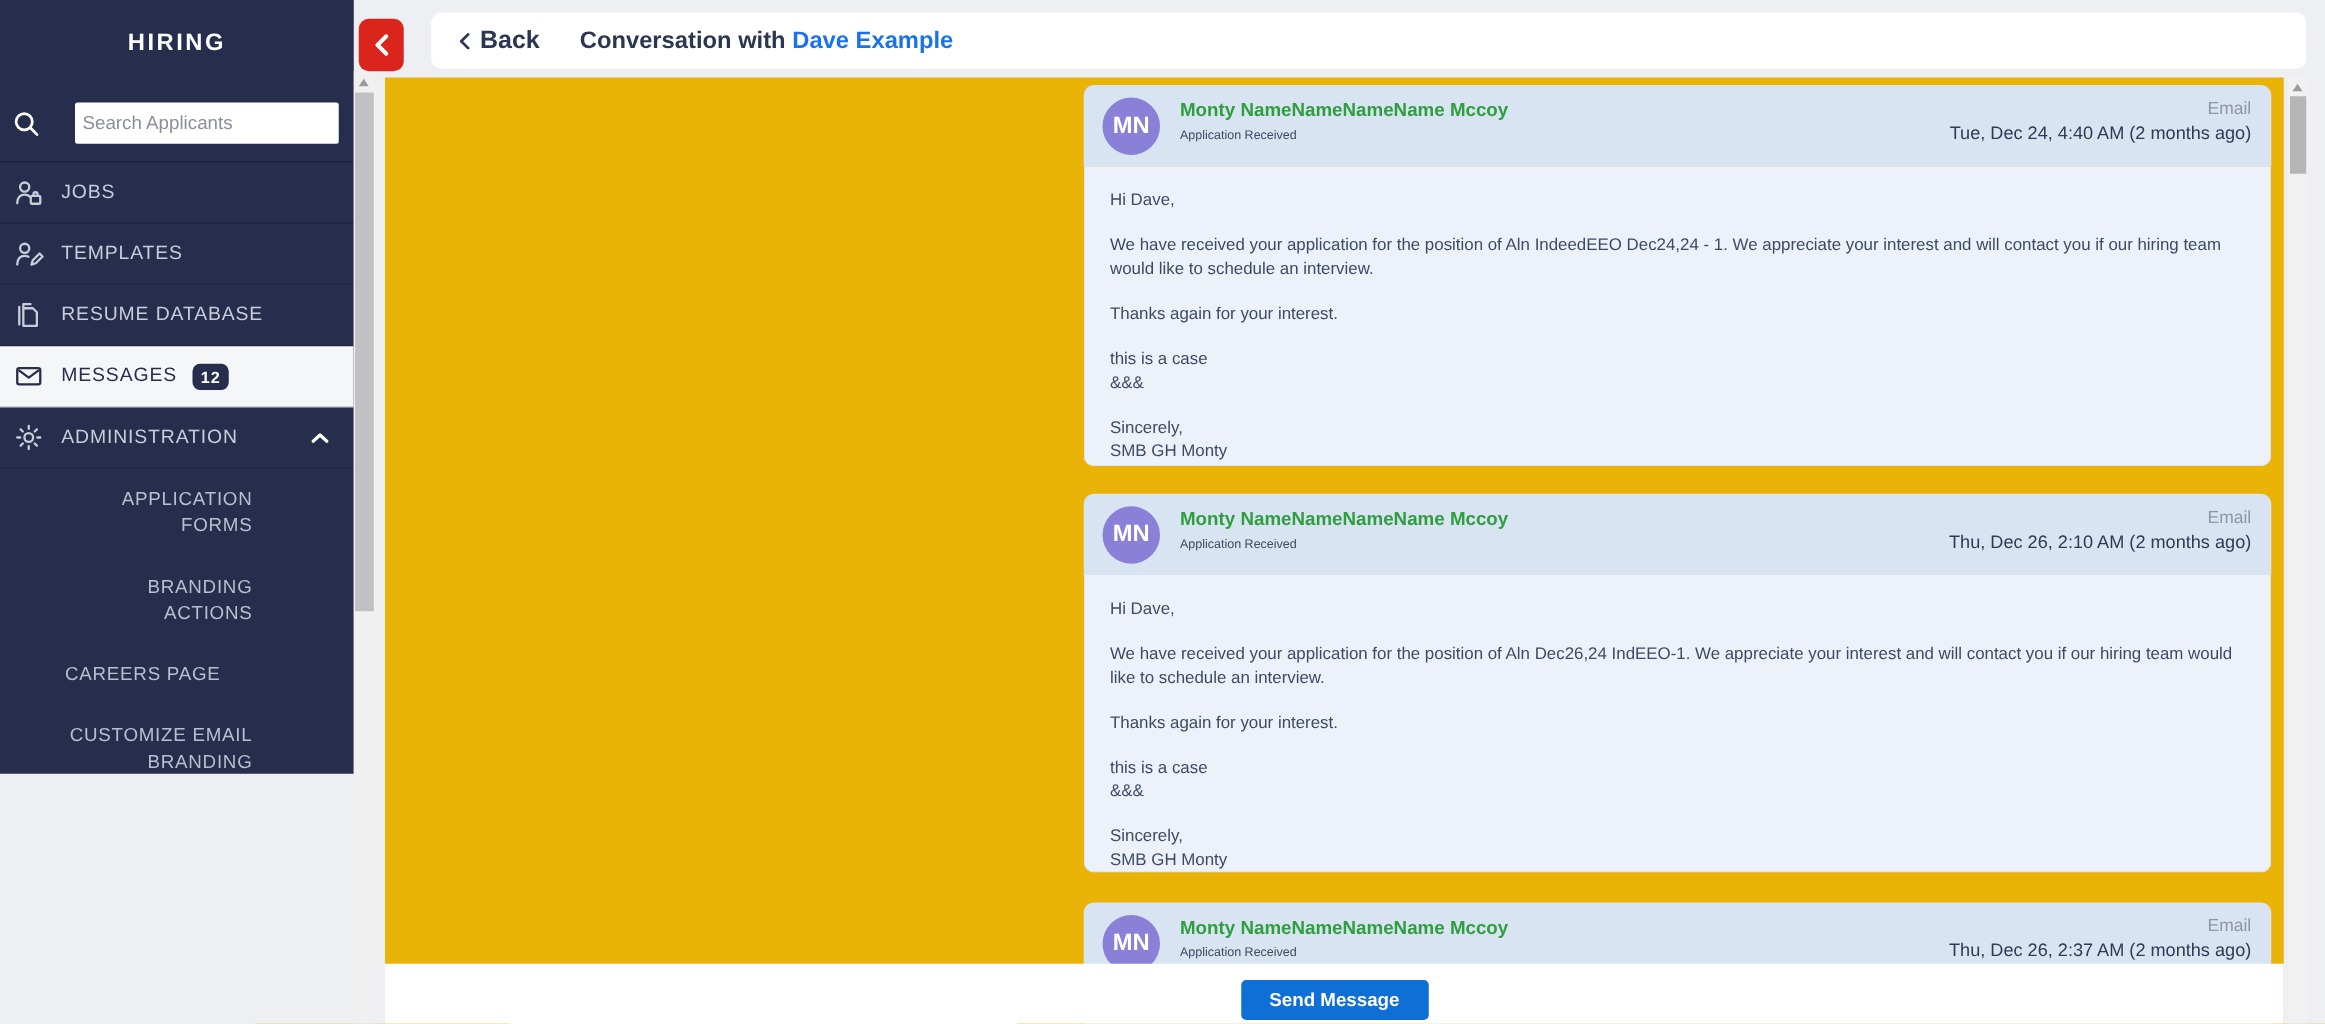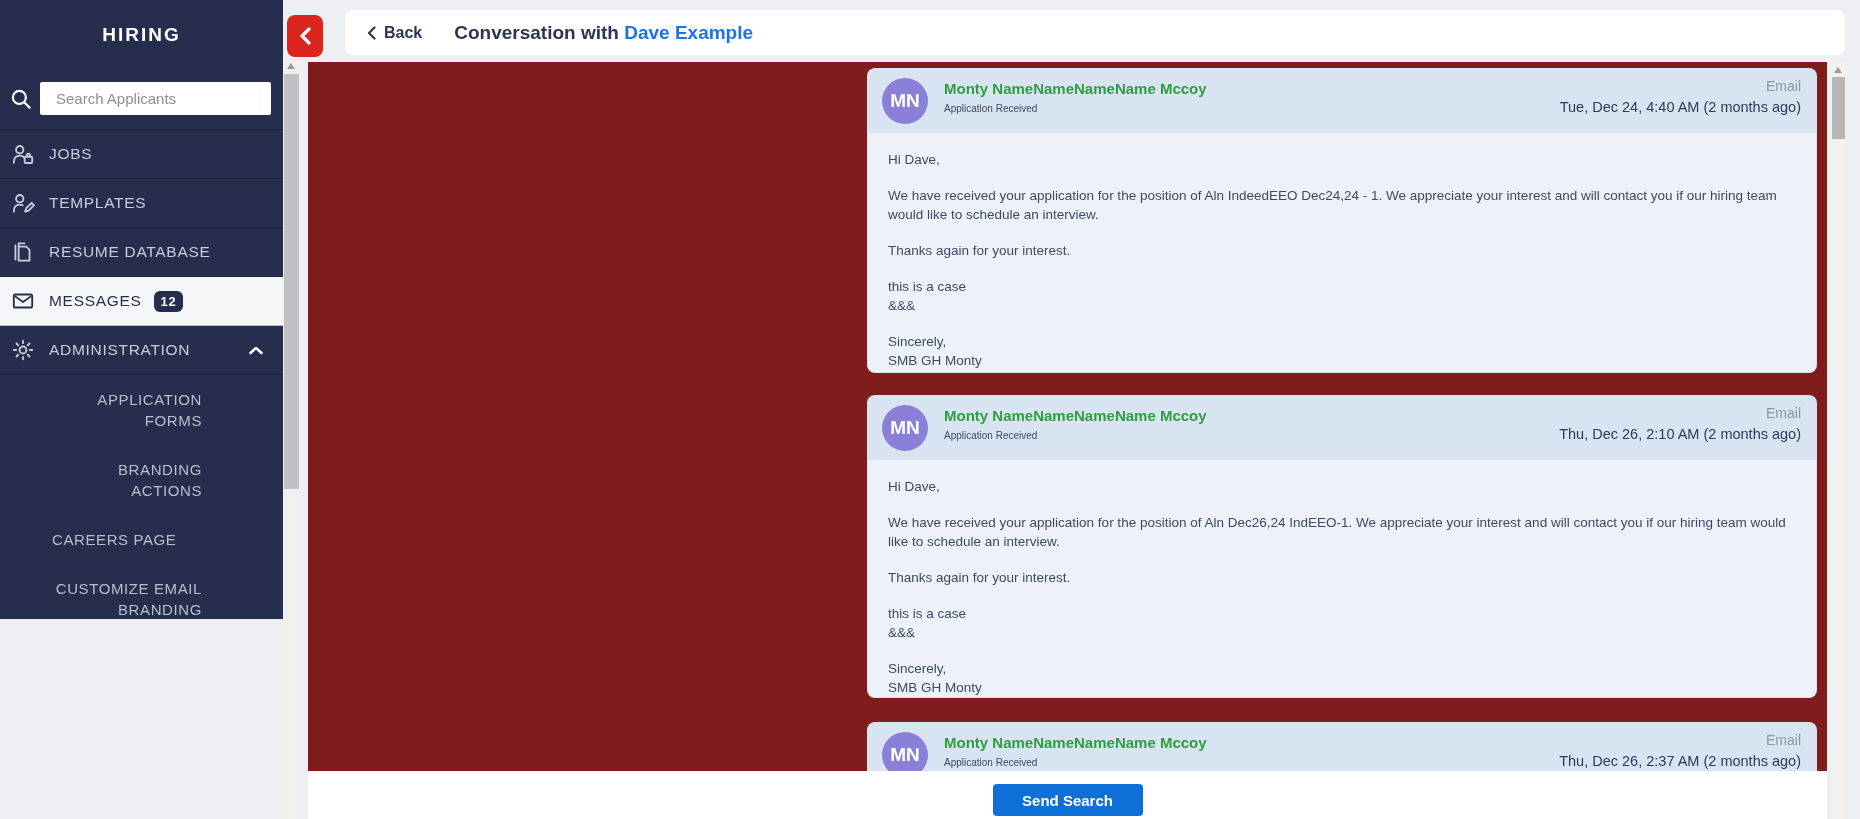--- a/index.html
+++ b/index.html
@@ -45,7 +45,7 @@
             border-radius:8px; display:flex; align-items:center; padding-left:22px; z-index:4; }
   .back-group { display:flex; align-items:center; cursor:pointer; color:#2b3652; }
   .back-group .bchev { width:9px; height:14px; margin-right:8px; color:#2b3652; }
-  .back-label { font-size:16px; font-weight:700; }
+  .back-label { font-size:20px; font-weight:700; }
   .conv-title { margin-left:32px; font-size:19px; font-weight:700; color:#2b3652; }
   .conv-title .contact { color:#1a73e8; cursor:pointer; }
 

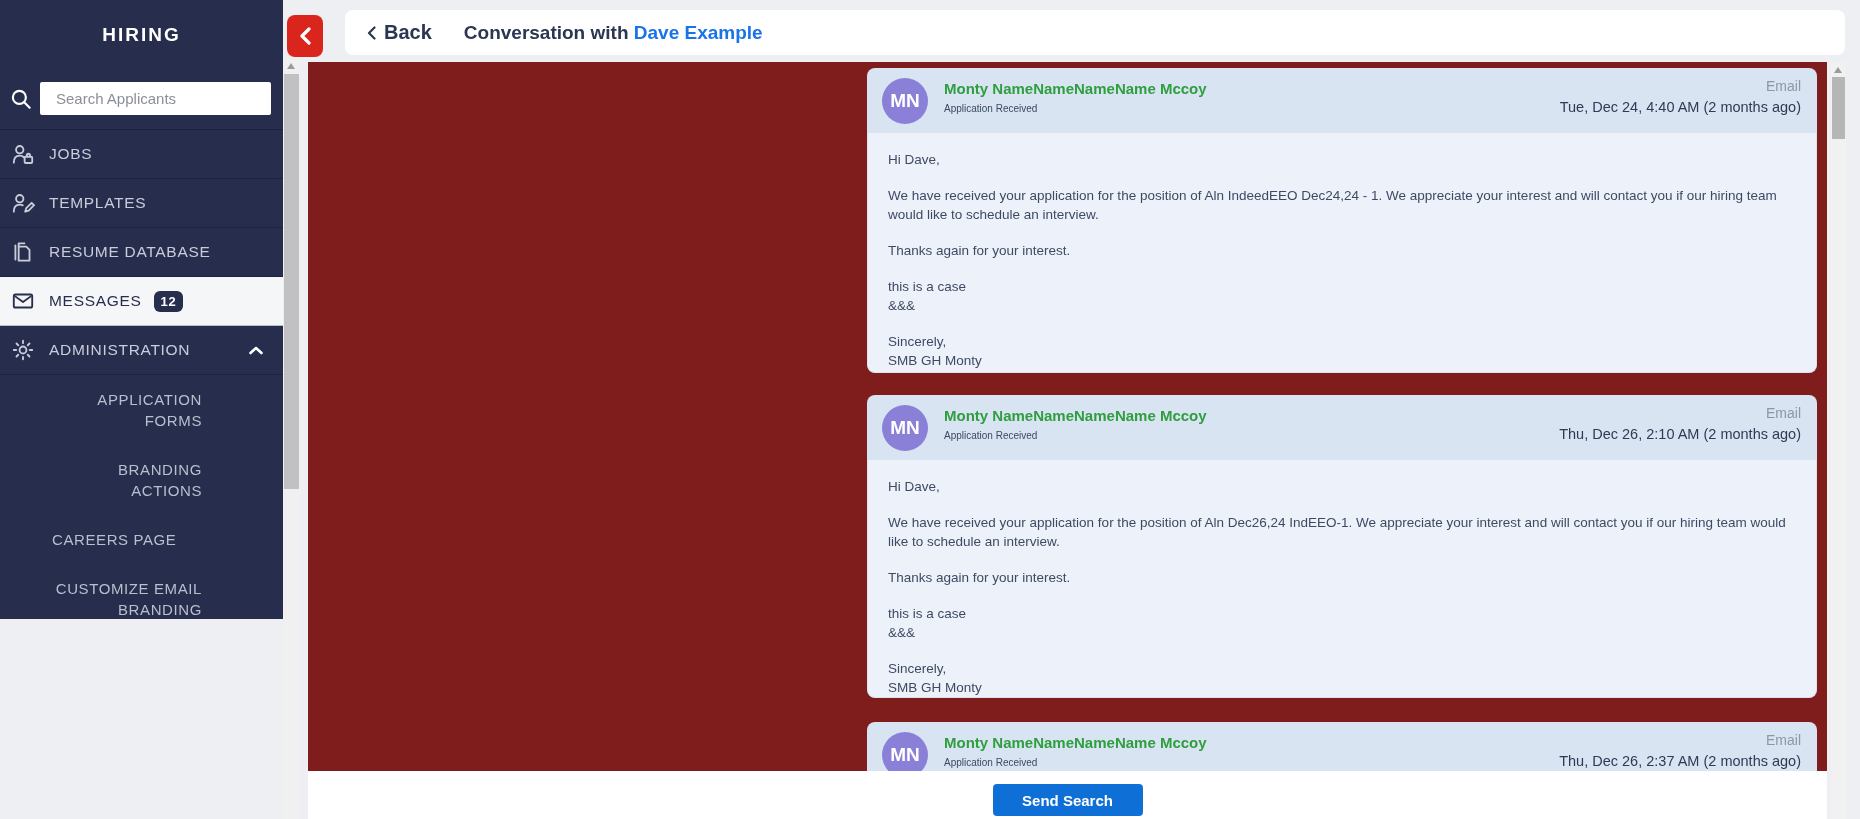--- a/index.html
+++ b/index.html
@@ -13,7 +13,7 @@
   .search-row { display:flex; align-items:center; margin:20px 0 14px 0; padding:0 12px 0 8px; }
   .search-row .sicon { width:26px; height:26px; color:#fff; flex:0 0 26px; margin-right:6px; }
   .search-row input { flex:1; height:33px; border:none; border-radius:2px; background:#fff;
-                      font-size:15px; color:#333; padding:0 16px; outline:none; font-family:"Liberation Sans",sans-serif; }
+                      font-size:15px; color:#333; padding:0 6px; outline:none; font-family:"Liberation Sans",sans-serif;margin-left:20px; }
   .search-row input::placeholder { color:#8b8f9a; }
   .nav { border-top:1px solid rgba(0,0,0,0.25); }
   .nav-item { height:49px; display:flex; align-items:center; padding-left:10px;

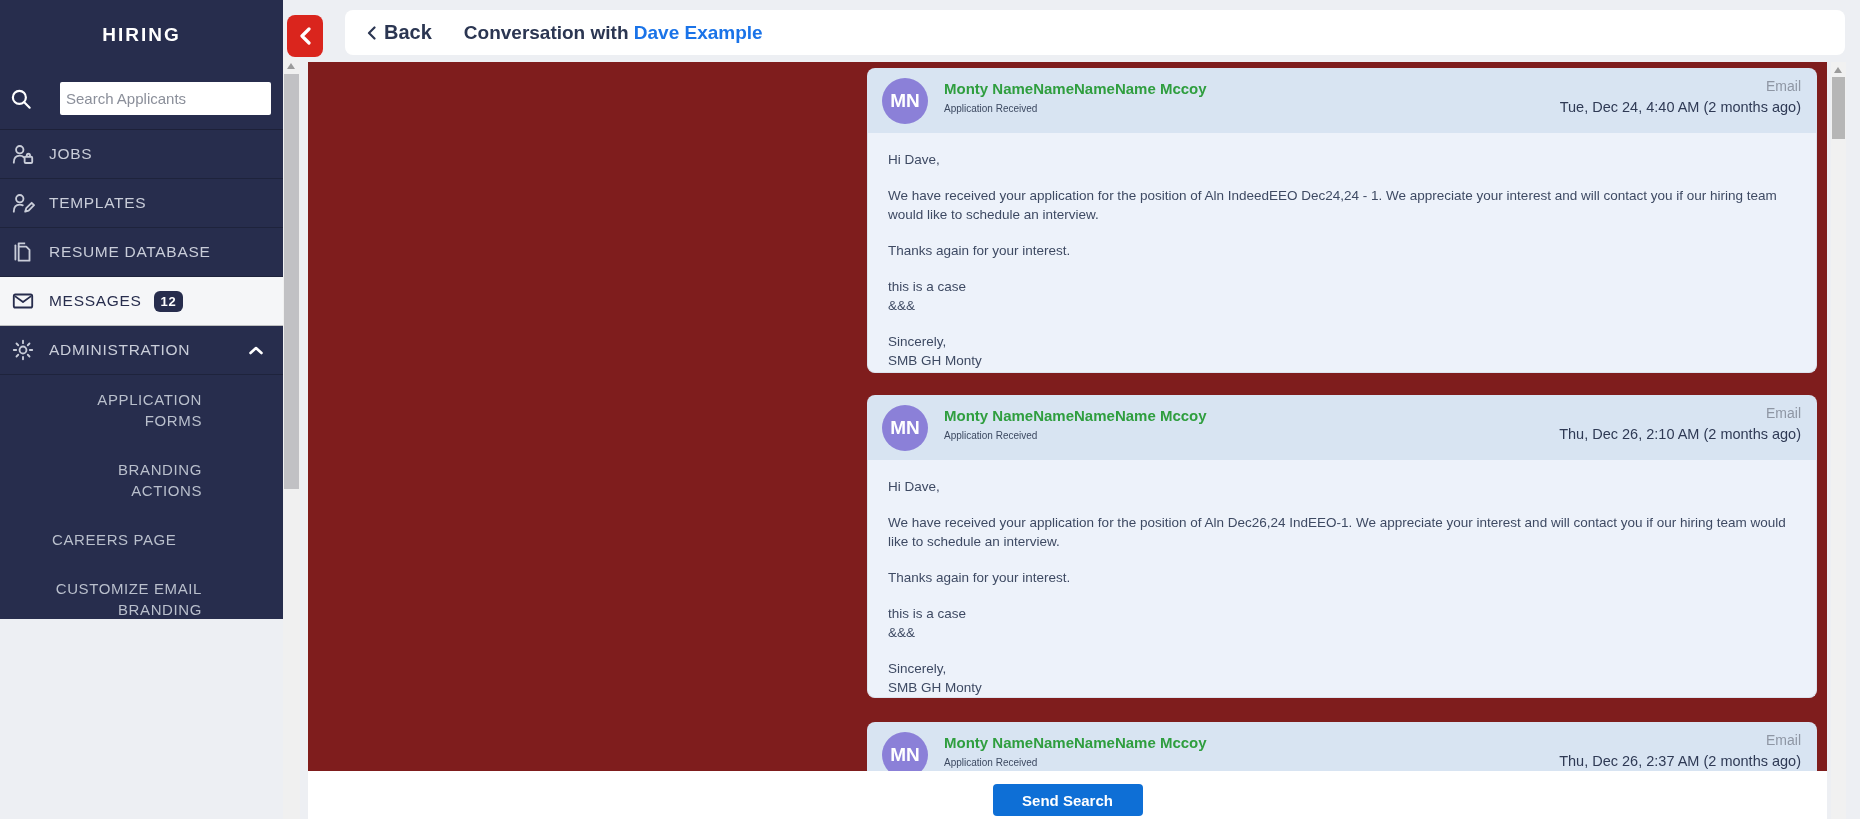--- a/index.html
+++ b/index.html
@@ -50,7 +50,7 @@
   .conv-title .contact { color:#1a73e8; cursor:pointer; }
 
   
-  .main-panel { position:absolute; left:308px; top:62px; width:1519px; height:757px; background:#7f1d1d; z-index:1; overflow:hidden; }
+  .main-panel { position:absolute; left:308px; top:62px; width:1519px; height:757px; background:#eab308; z-index:1; overflow:hidden; }
   .msgs { position:absolute; left:559px; top:0; width:950px; }
   .msg-card { position:absolute; left:0; width:950px; }
   .msg-card.m0 { top:6px; }

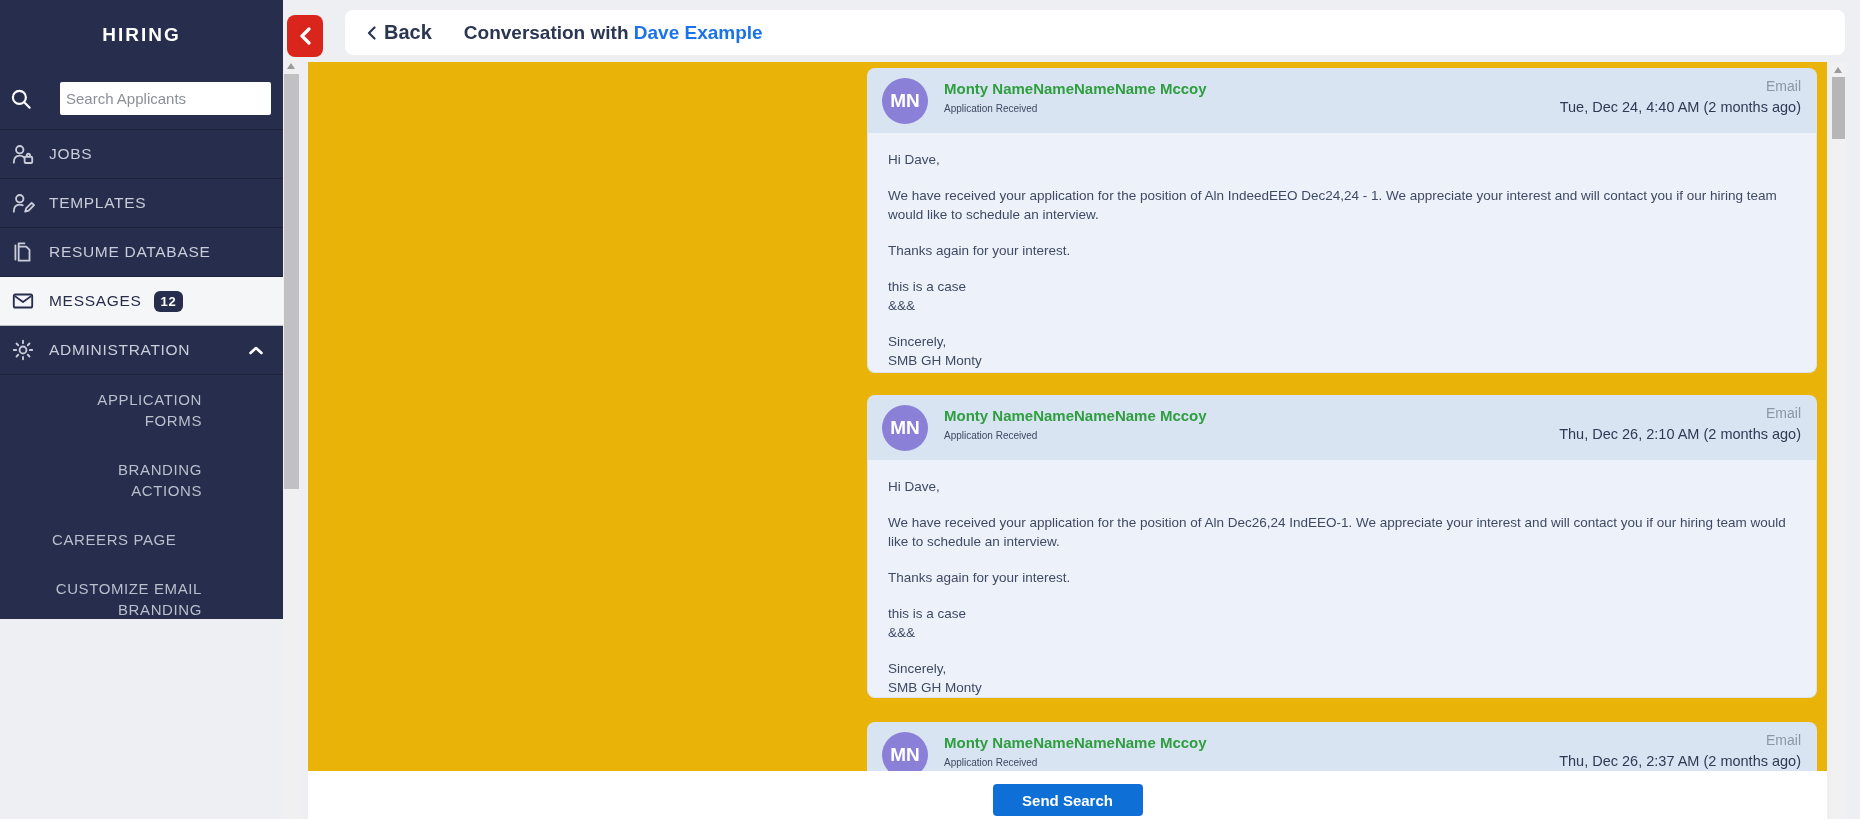--- a/index.html
+++ b/index.html
@@ -288,7 +288,7 @@
 </div>
 
 <div class="send-bar">
-  <button class="send-btn">Send Search</button>
+  <button class="send-btn">Send Message</button>
 </div>
 
 <div class="right-scroll">

